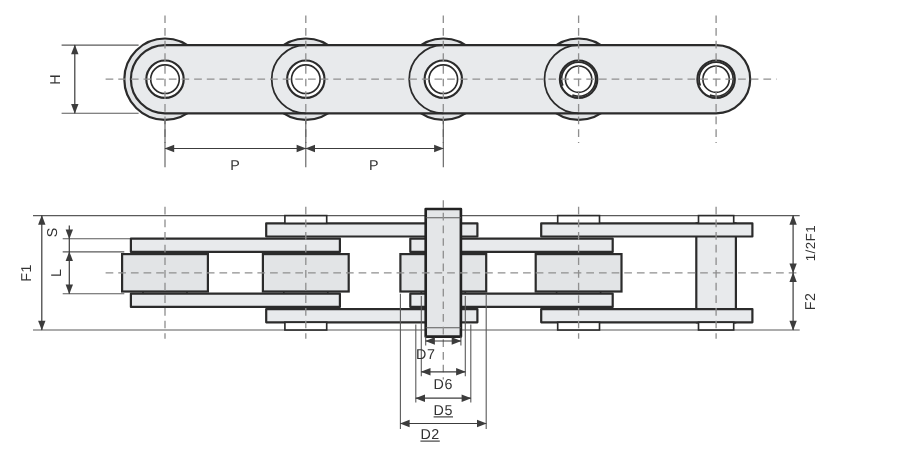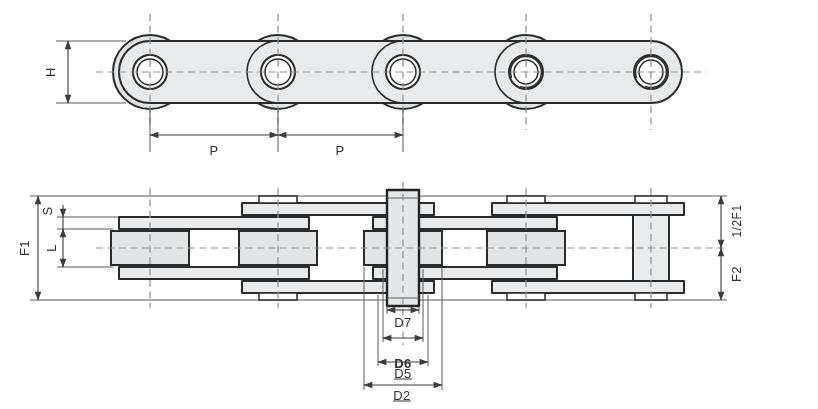--- a/index.html
+++ b/index.html
@@ -207,7 +207,7 @@
 
   <div class="dim-label rot" style="left:736px;top:274px;">F2</div>
 
-  <div class="dim-label" style="left:403px;top:322px;">D7</div>
+  <div class="dim-label" style="left:387px;top:322px;">D7</div>
 
   <div class="dim-label" style="left:403px;top:363px;font-weight:bold;">D6</div>
 

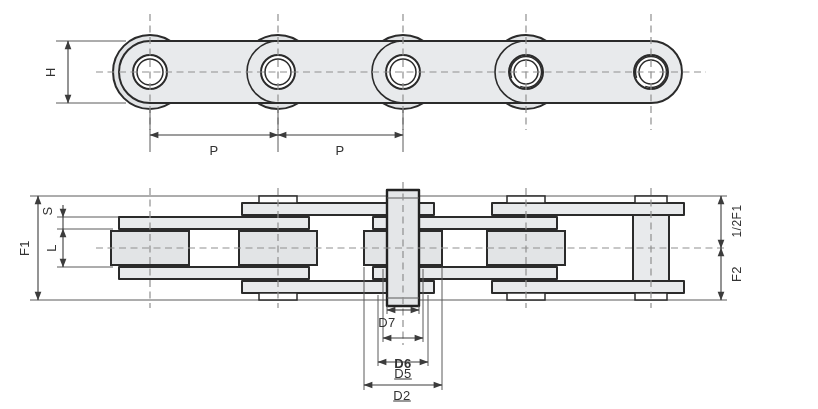--- a/index.html
+++ b/index.html
@@ -209,7 +209,7 @@
 
   <div class="dim-label" style="left:387px;top:322px;">D7</div>
 
-  <div class="dim-label" style="left:403px;top:363px;font-weight:bold;">D6</div>
+  <div class="dim-label" style="left:403px;top:349px;">D6</div>
 
   <div class="dim-label" style="left:403px;top:373px;text-decoration:underline;">D5</div>
 

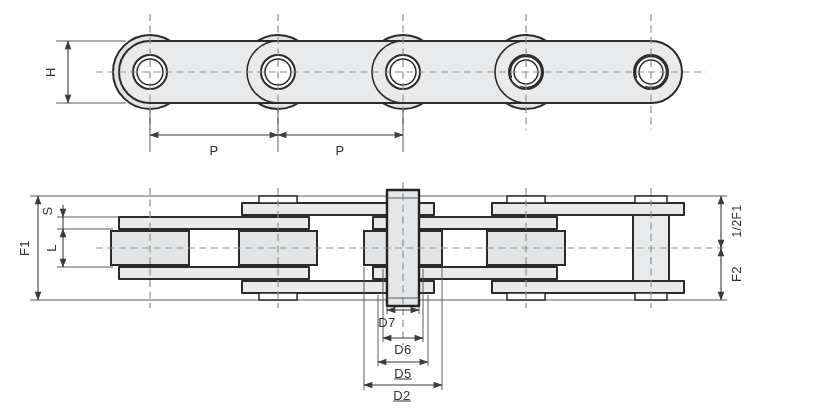--- a/index.html
+++ b/index.html
@@ -213,7 +213,7 @@
 
   <div class="dim-label" style="left:403px;top:373px;text-decoration:underline;">D5</div>
 
-  <div class="dim-label" style="left:402px;top:395px;text-decoration:underline;">D2</div>
+  <div class="dim-label" style="left:391px;top:395px;text-decoration:underline;">D2</div>
 
 </div>
 

